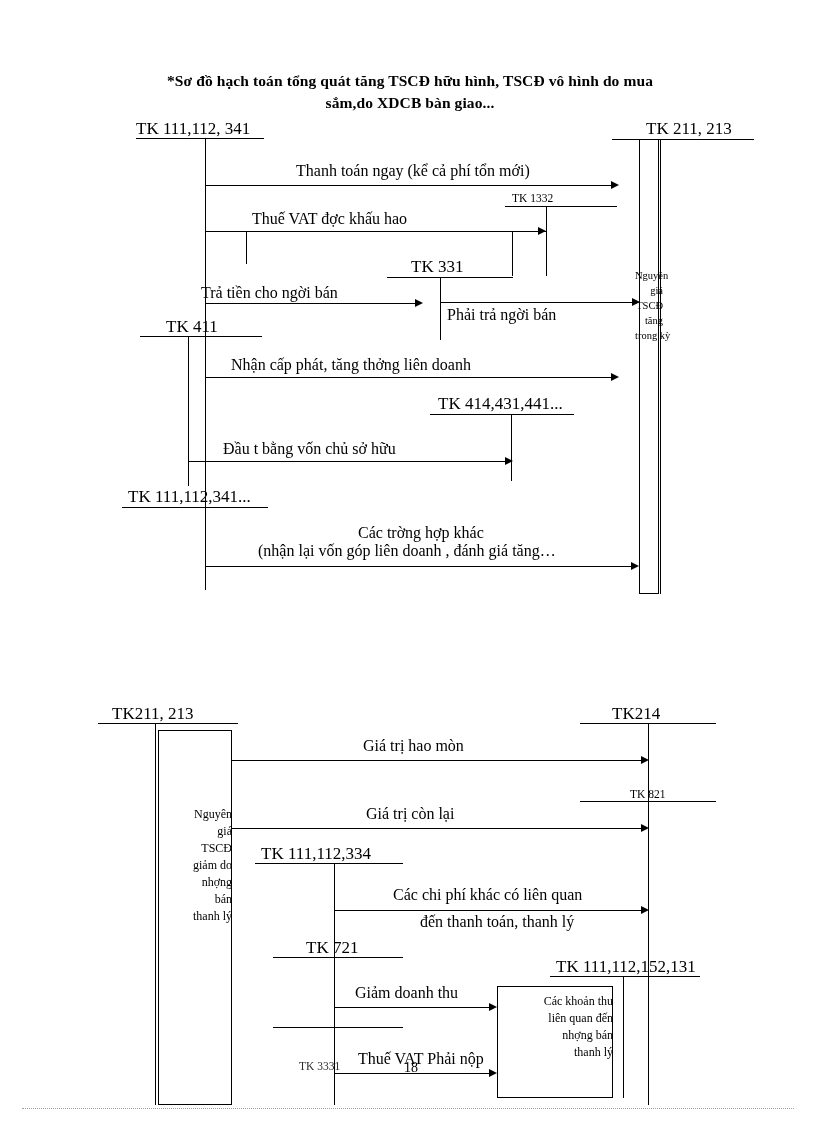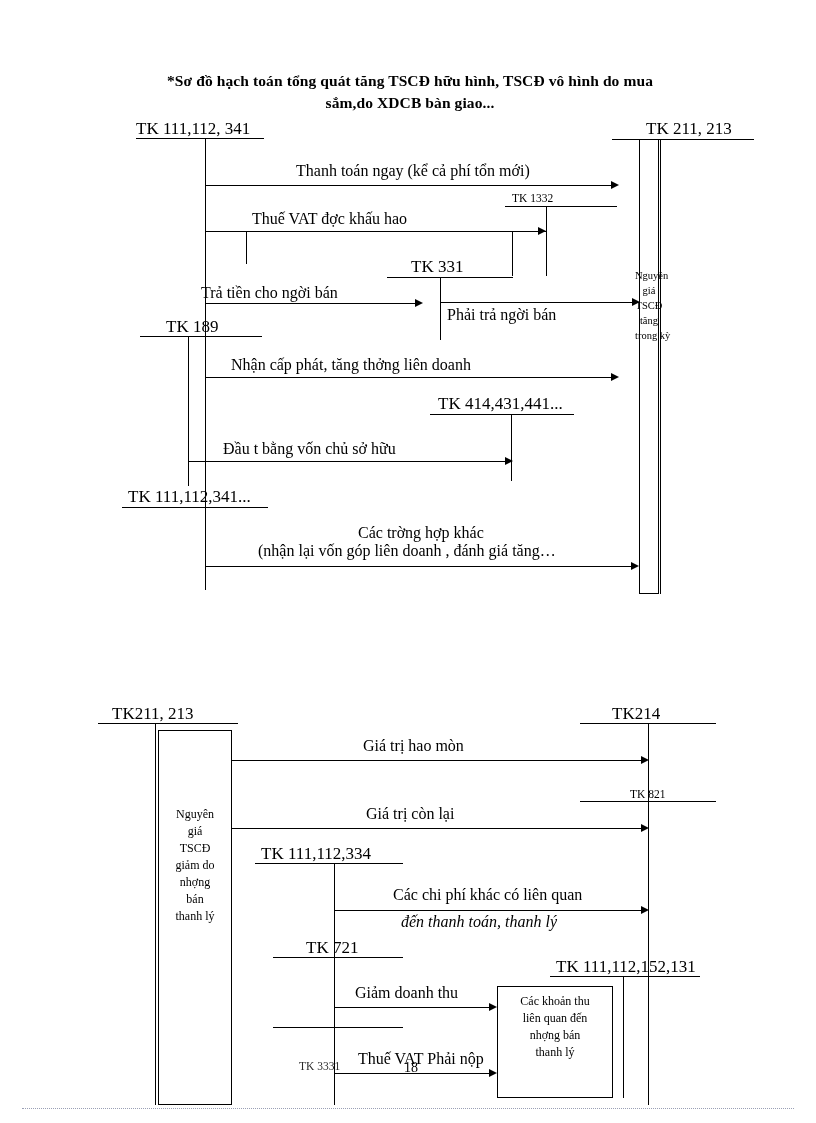--- a/index.html
+++ b/index.html
@@ -74,7 +74,7 @@
     position: absolute;
     font-size: 12px;
     line-height: 17px;
-    text-align: center;
+    text-align: right;
     white-space: nowrap;
   }
   .boxtext.sm { font-size: 10.5px; line-height: 15px; }

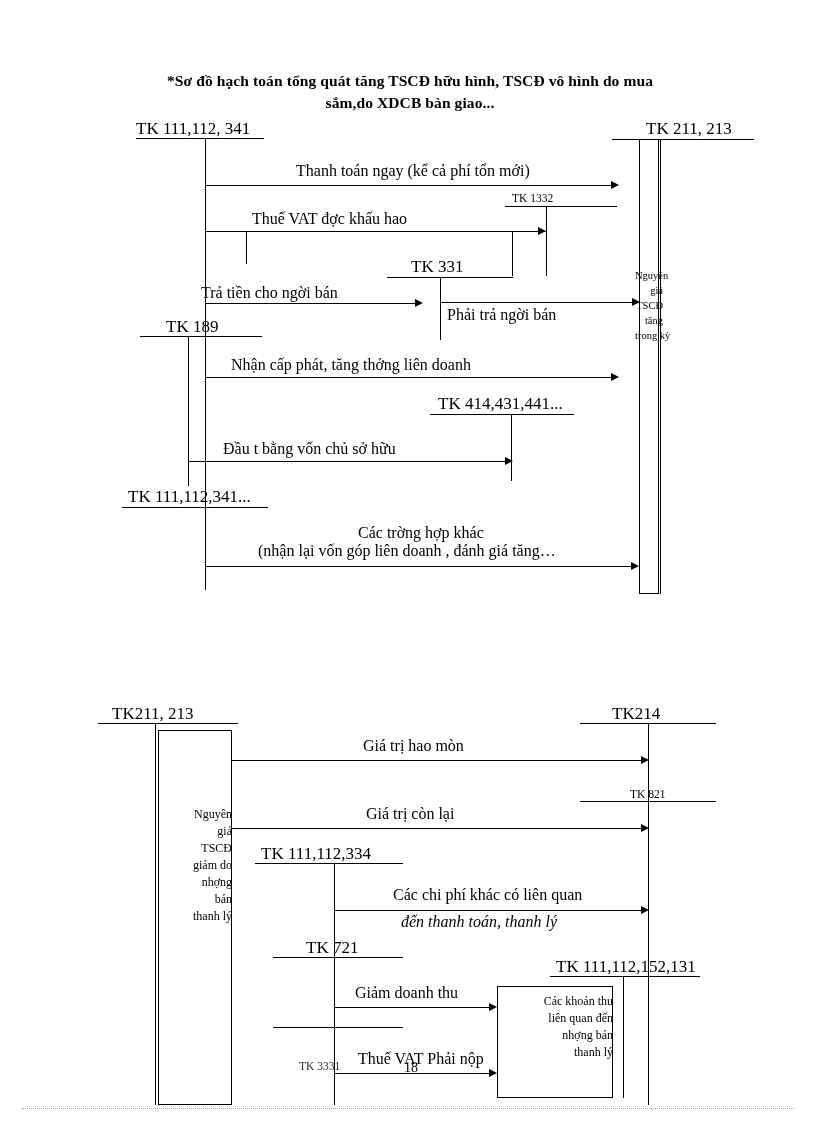--- a/index.html
+++ b/index.html
@@ -150,7 +150,7 @@
     <div class="hline" style="left:440px; top:302px; width:200px;"></div>
     <div class="arrow-r" style="left:632px; top:298px;"></div>
 
-    <div class="acct" style="left:166px; top:319px;">TK 189</div>
+    <div class="acct" style="left:166px; top:319px;">TK 411</div>
     <div class="hline" style="left:140px; top:336px; width:122px;"></div>
     <div class="vline" style="left:188px; top:336px; height:150px;"></div>
 

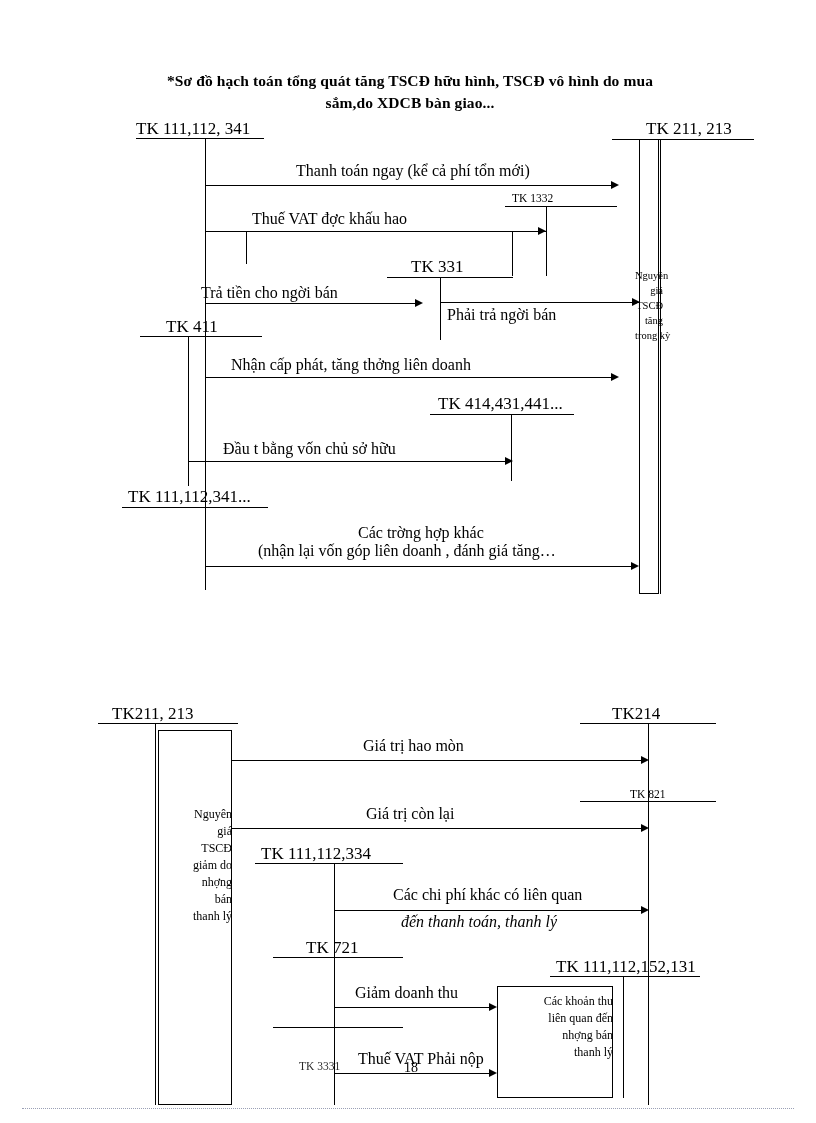--- a/index.html
+++ b/index.html
@@ -215,7 +215,7 @@
     <div class="lbl" style="left:393px; top:887px;">Các chi phí khác có liên quan</div>
     <div class="hline" style="left:334px; top:910px; width:310px;"></div>
     <div class="arrow-r" style="left:641px; top:906px;"></div>
-    <div class="lbl" style="left:401px; top:914px;font-style:italic;">đến thanh toán, thanh lý</div>
+    <div class="lbl" style="left:420px; top:914px;">đến thanh toán, thanh lý</div>
 
     <div class="acct" style="left:306px; top:940px;">TK 721</div>
     <div class="hline" style="left:273px; top:957px; width:130px;"></div>

